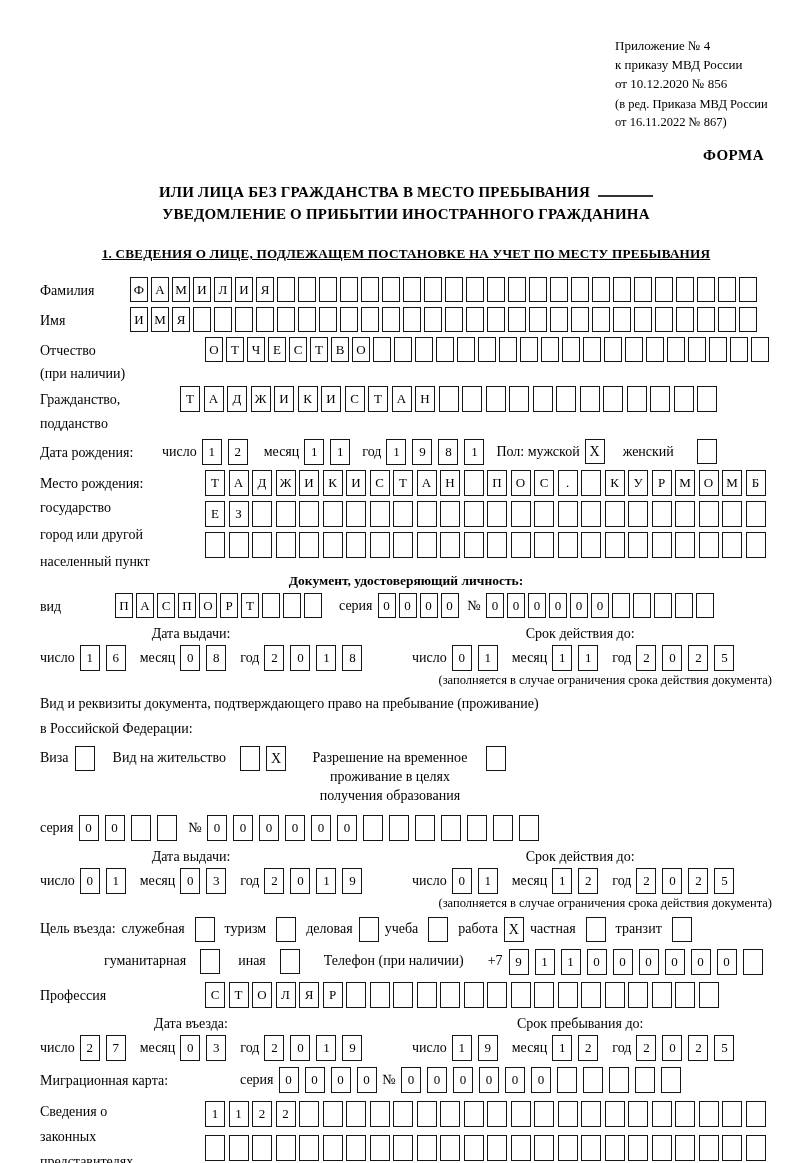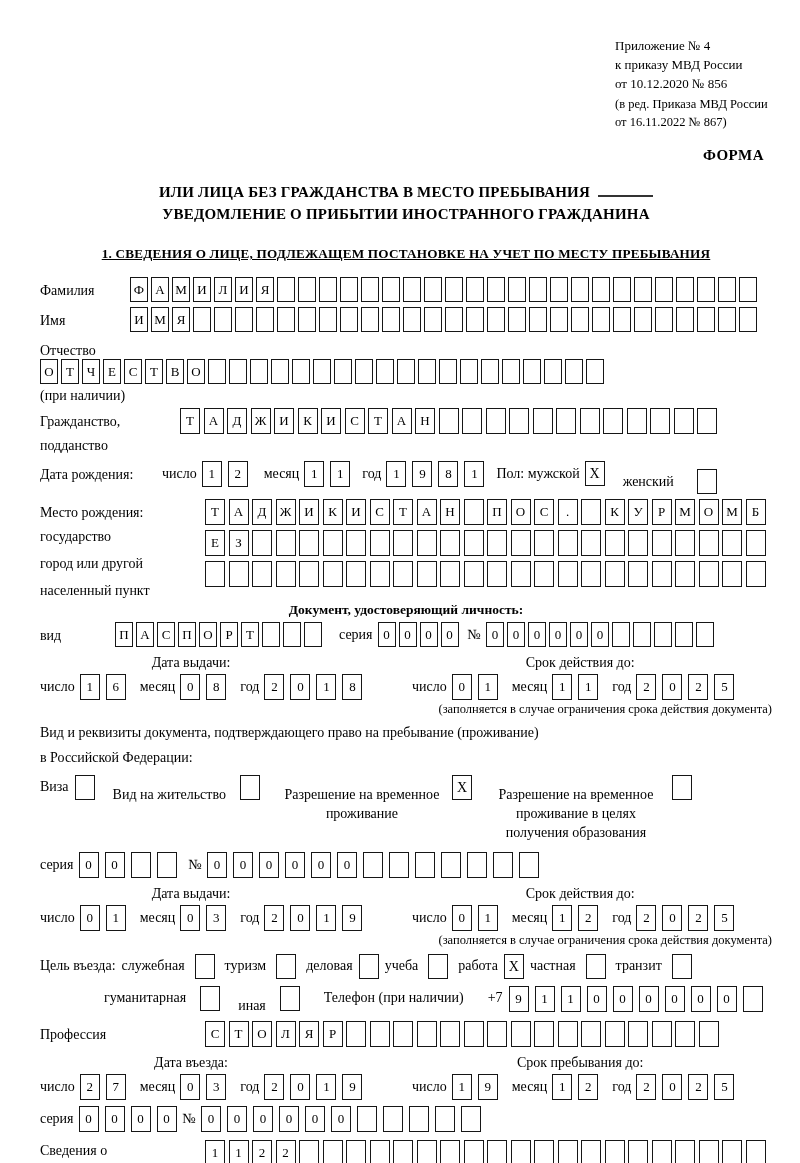--- a/index.html
+++ b/index.html
@@ -164,7 +164,7 @@
         </div>
     </div>
 
-    <div class="row" style="margin-bottom:2px;flex-direction:column;">
+    <div class="row" style="margin-bottom:2px;">
       <div class="lbl w165">
         <div>Отчество</div>
       </div>

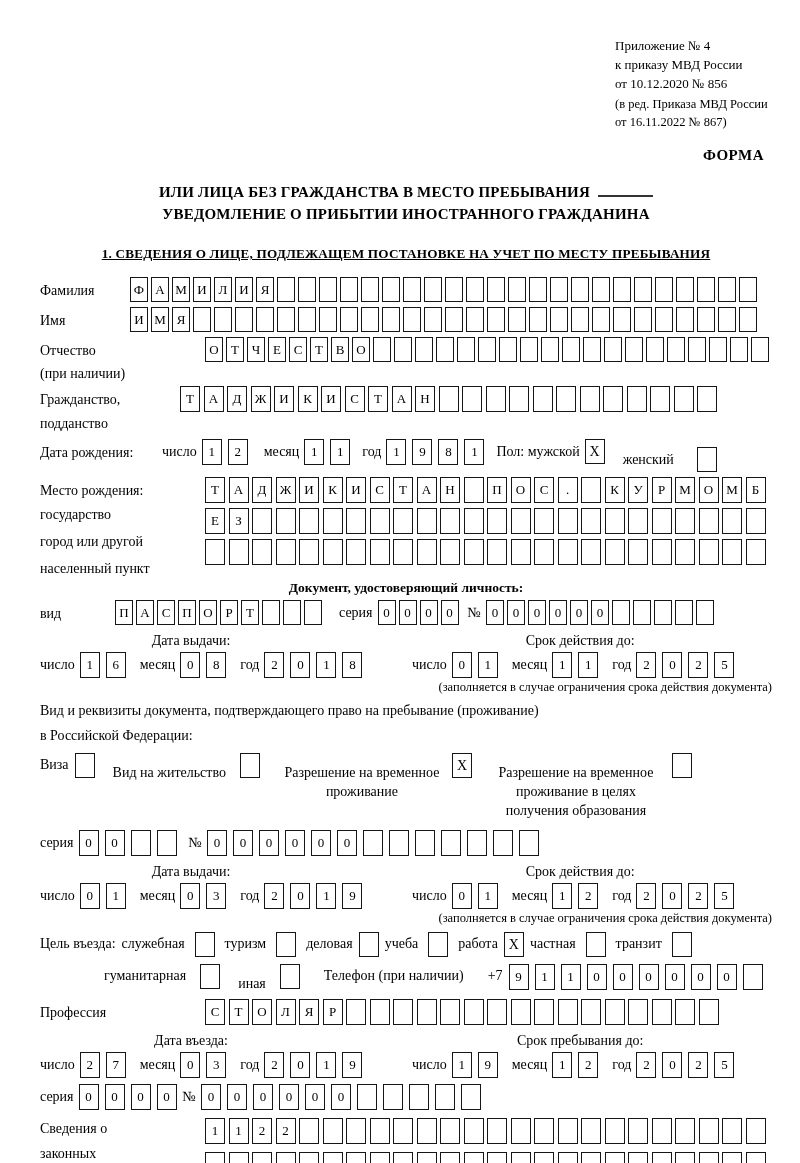--- a/index.html
+++ b/index.html
@@ -57,7 +57,7 @@
   .opts { display:flex; align-items:flex-start; margin:8px 0 10px 0; }
   .opt-lbl { padding-top:4px; }
   .opt-multi { display:inline-block; text-align:center; line-height:19px; padding-top:2px; }
-  .gap6 { margin-left:6px; } .gap10 { margin-left:10px; } .gap14 { margin-left:14px; } .gap18 { margin-left:18px;margin-top:8px; } .gap24 { margin-left:24px; }
+  .gap6 { margin-left:6px; } .gap10 { margin-left:10px; } .gap14 { margin-left:14px; } .gap18 { margin-left:18px; } .gap24 { margin-left:24px; }
 
   .purpose-row { display:flex; align-items:flex-start; margin-bottom:7px; }
   .purpose-row .opt-lbl { padding-top:4px; }

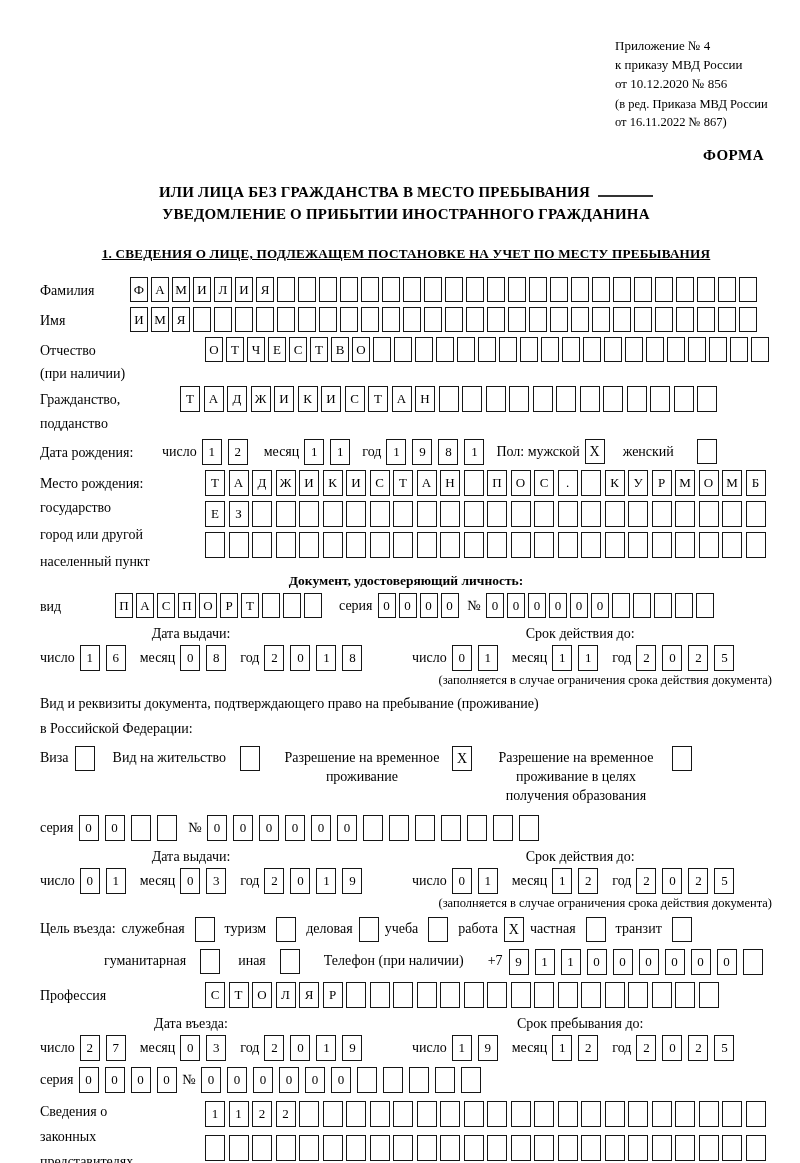--- a/index.html
+++ b/index.html
@@ -439,7 +439,6 @@
       <span class="checkbox gap6"></span>
       <span class="opt-lbl gap18">Вид на жительство</span>
       <span class="checkbox gap14"></span>
-      <span class="opt-multi gap18" style="width:168px;">Разрешение на временное проживание</span>
       <span class="checkbox gap6">X</span>
       <span class="opt-multi gap18" style="width:172px;">Разрешение на временное проживание в целях получения образования</span>
       <span class="checkbox gap10"></span>

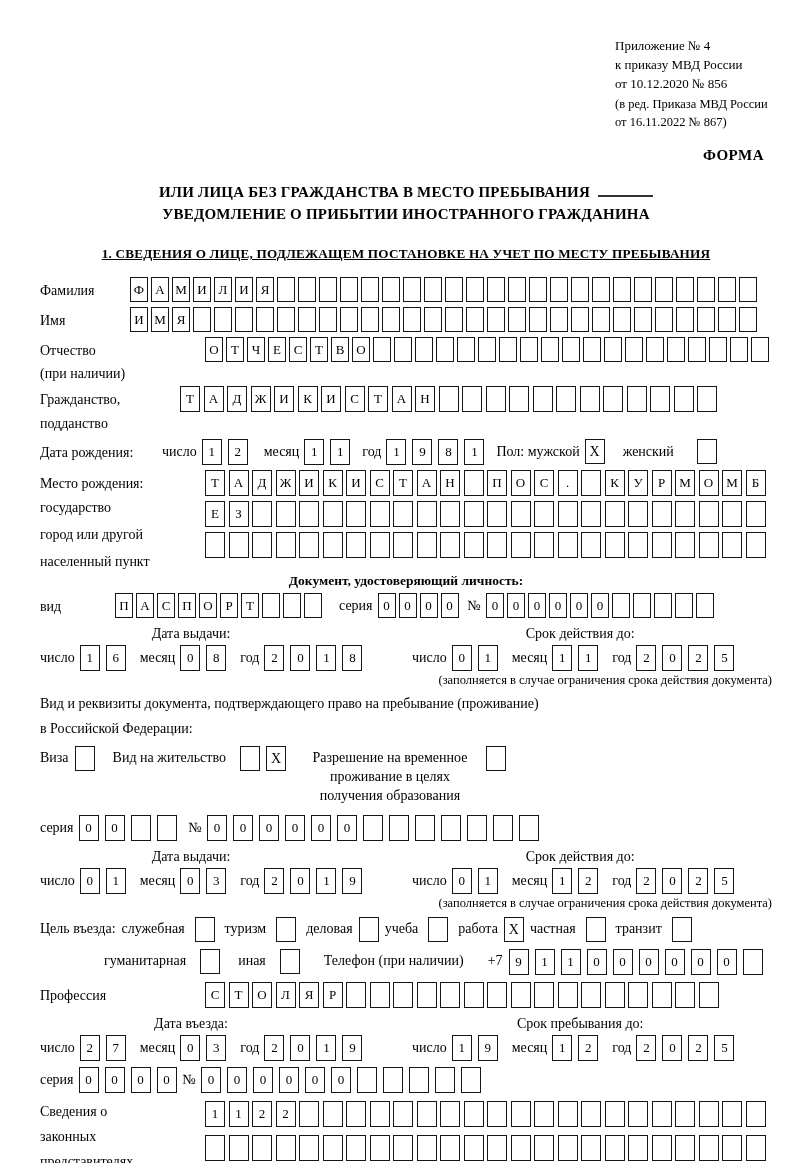--- a/index.html
+++ b/index.html
@@ -633,6 +633,7 @@
     </div>
 
     <div class="row mt6">
+      <div class="lbl" style="width:200px;">Миграционная карта:</div>
       <span class="dlbl">серия</span>
       <div class="cells date">
           <span class="cell">0</span>

